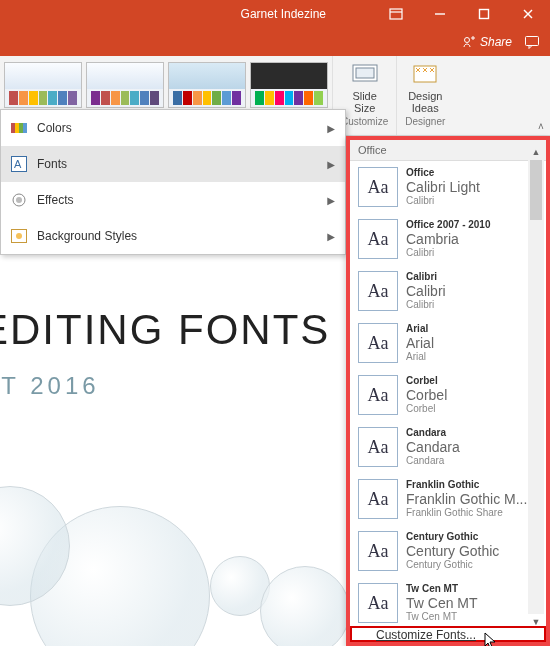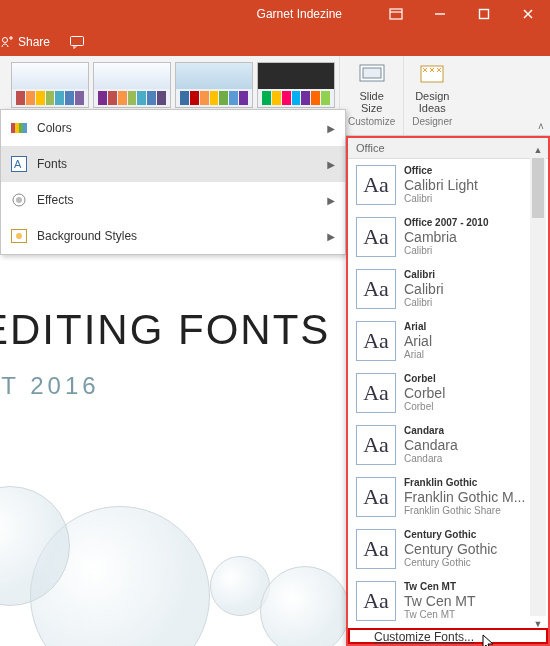--- a/index.html
+++ b/index.html
@@ -8,7 +8,7 @@
   
   .titlebar { height: 28px; background: #d24625; display: flex; align-items: center; color: #fff; font-size: 12px; }
   .titlebar .spacer-left { flex: 1; }
-  .titlebar .app-title { margin-right: 32px; }
+  .titlebar .app-title { margin-right: 48px; }
   .winbtns { display: flex; align-items: center; gap: 0; }
   .winbtn { width: 44px; height: 28px; display: flex; align-items: center; justify-content: center; font-size: 12px; }
   .winbtn svg { stroke: #fff; fill: none; }

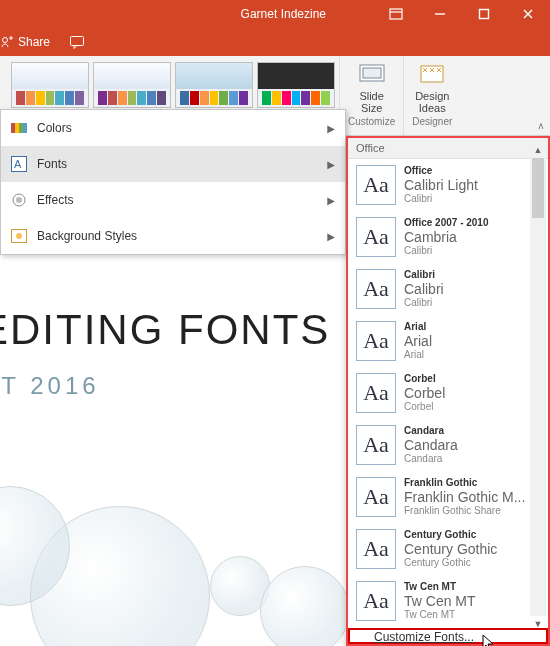--- a/index.html
+++ b/index.html
@@ -14,7 +14,7 @@
   .winbtn svg { stroke: #fff; fill: none; }
 
   
-  .subbar { height: 28px; background: #d24625; display: flex; align-items: center; justify-content: flex-start; color: #fff; font-size: 12px; padding-right: 10px; gap: 19px; }
+  .subbar { height: 28px; background: #d24625; display: flex; align-items: center; justify-content: flex-end; color: #fff; font-size: 12px; padding-right: 10px; gap: 12px; font-style: italic; }
   .sharegrp { display: flex; align-items: center; gap: 4px; }
 
   

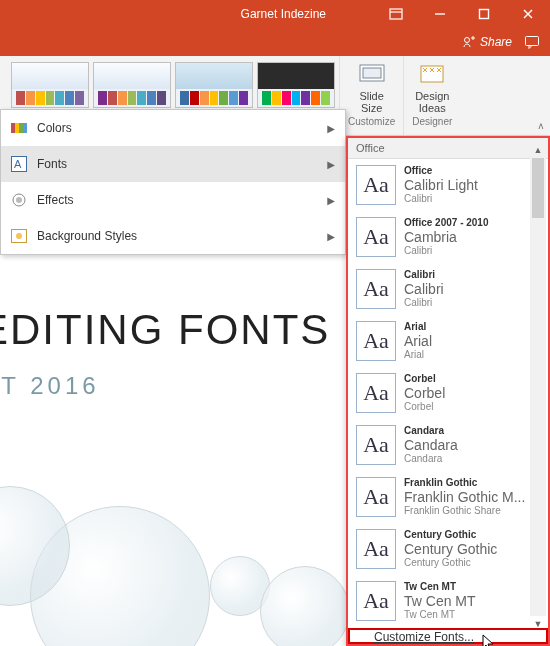--- a/index.html
+++ b/index.html
@@ -18,7 +18,7 @@
   .sharegrp { display: flex; align-items: center; gap: 4px; }
 
   
-  .ribbon { height: 80px; background: #f3f3f3; border-bottom: 1px solid #d4d4d4; display: flex; position: relative; margin-left: 7px; }
+  .ribbon { height: 80px; background: #f3f3f3; border-bottom: 1px solid #d4d4d4; display: flex; position: relative; }
   .variants { display: flex; padding: 6px 4px 12px 4px; gap: 4px; border-right: 1px solid #e0e0e0; }
   .variant { width: 78px; height: 46px; border: 1px solid #c0c0c0; background: #eef2f7; position: relative; overflow: hidden; }
   .variant .vtop { height: 26px; background: linear-gradient(#fafcff,#dde8f4); }

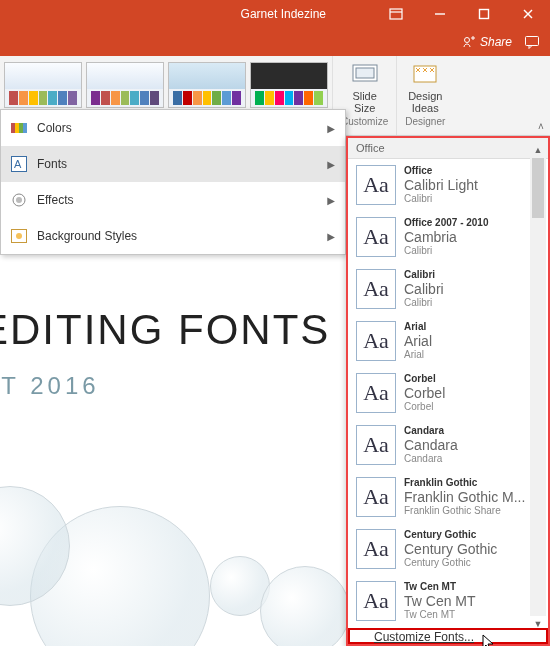--- a/index.html
+++ b/index.html
@@ -47,7 +47,7 @@
   .bubble { position:absolute; border:1px solid #cfd8dd; border-radius:50%; background: radial-gradient(circle at 35% 35%, rgba(255,255,255,0.9), rgba(210,225,232,0.5) 60%, rgba(180,200,210,0.3)); }
 
   
-  .fontpanel { position: absolute; right: 0; top: 136px; width: 204px; bottom: 0; background:#fff; border:2px solid #ef4444; box-shadow: -2px 2px 5px rgba(0,0,0,0.15); z-index:10; display:flex; flex-direction:column;}
+  .fontpanel { position: absolute; right: 0; top: 136px; width: 204px; bottom: 0; background:#fff; border:4px solid #ef4444; box-shadow: -2px 2px 5px rgba(0,0,0,0.15); z-index:10; display:flex; flex-direction:column;}
   .fontpanel-head { font-size:11px; color:#666; background:#f1f1f1; border-bottom:1px solid #ddd; padding:4px 8px; }
   .fontlist { flex:1; overflow:hidden; }
   .fontrow { display:flex; align-items:center; gap:8px; padding:6px 8px; }

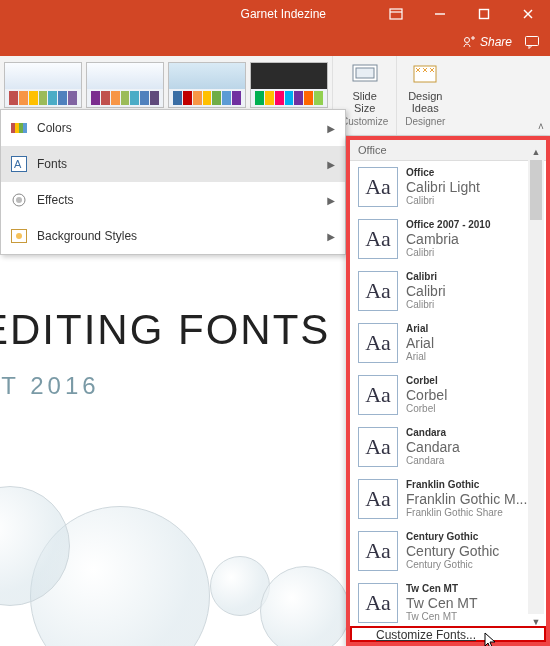--- a/index.html
+++ b/index.html
@@ -51,7 +51,7 @@
   .fontpanel-head { font-size:11px; color:#666; background:#f1f1f1; border-bottom:1px solid #ddd; padding:4px 8px; }
   .fontlist { flex:1; overflow:hidden; }
   .fontrow { display:flex; align-items:center; gap:8px; padding:6px 8px; }
-  .fontthumb { width:40px; height:40px; border:1px solid #9bb3cc; display:flex; align-items:center; justify-content:center; font-size:22px; font-family: Georgia, serif; color:#334; }
+  .fontthumb { width:40px; height:40px; border:1px solid #9bb3cc; display:flex; align-items:center; justify-content:center; font-size:18px; font-family: Georgia, serif; color:#334; }
   .fontmeta { display:flex; flex-direction:column; line-height:1.15; }
   .fontmeta .name { font-size:10px; color:#333; font-weight:bold; }
   .fontmeta .head { font-size:14px; color:#666; }

